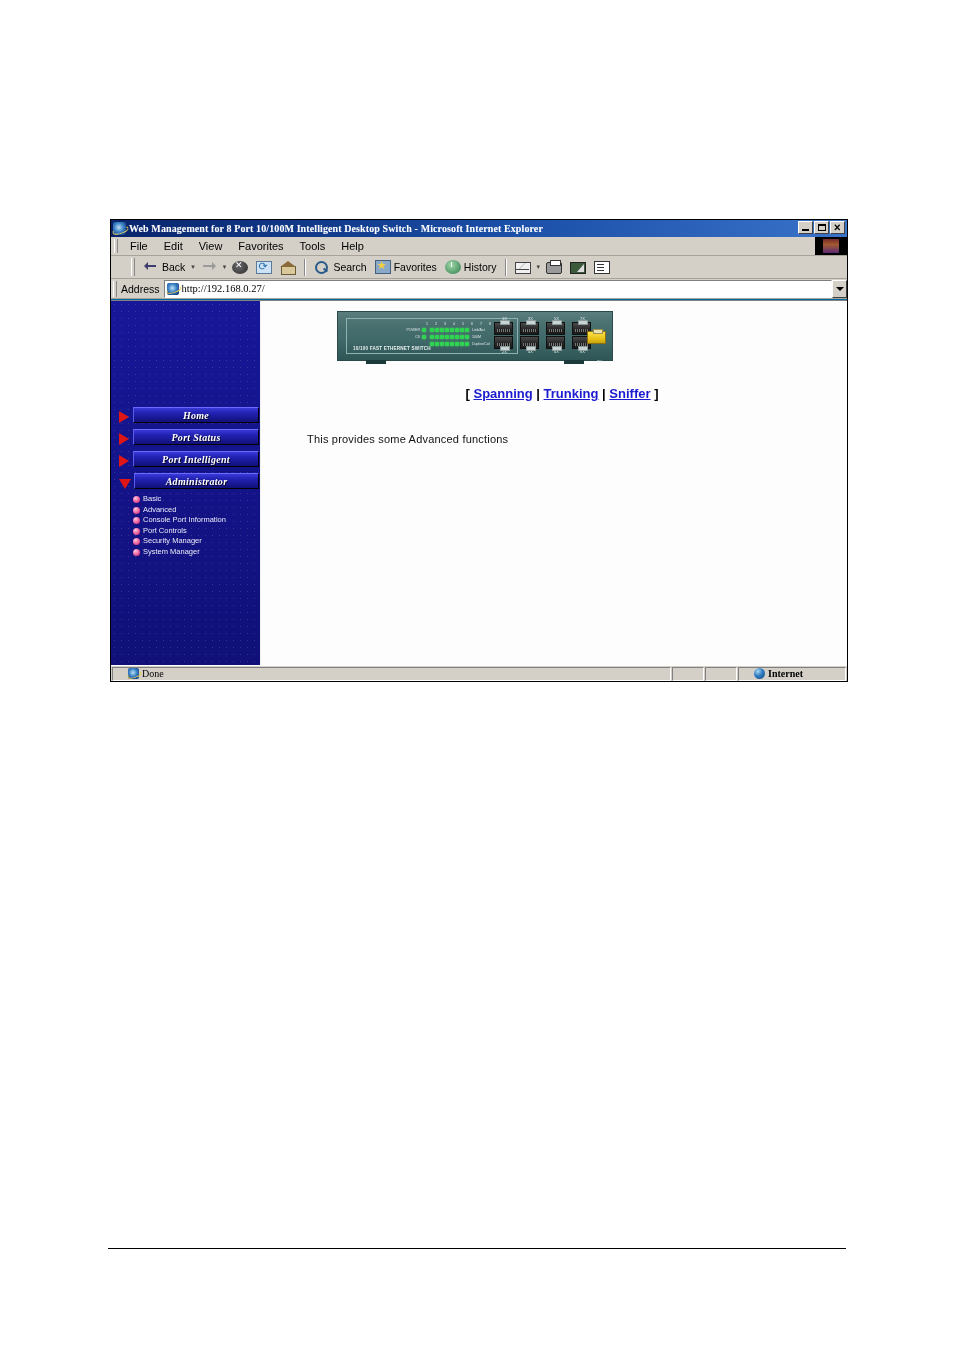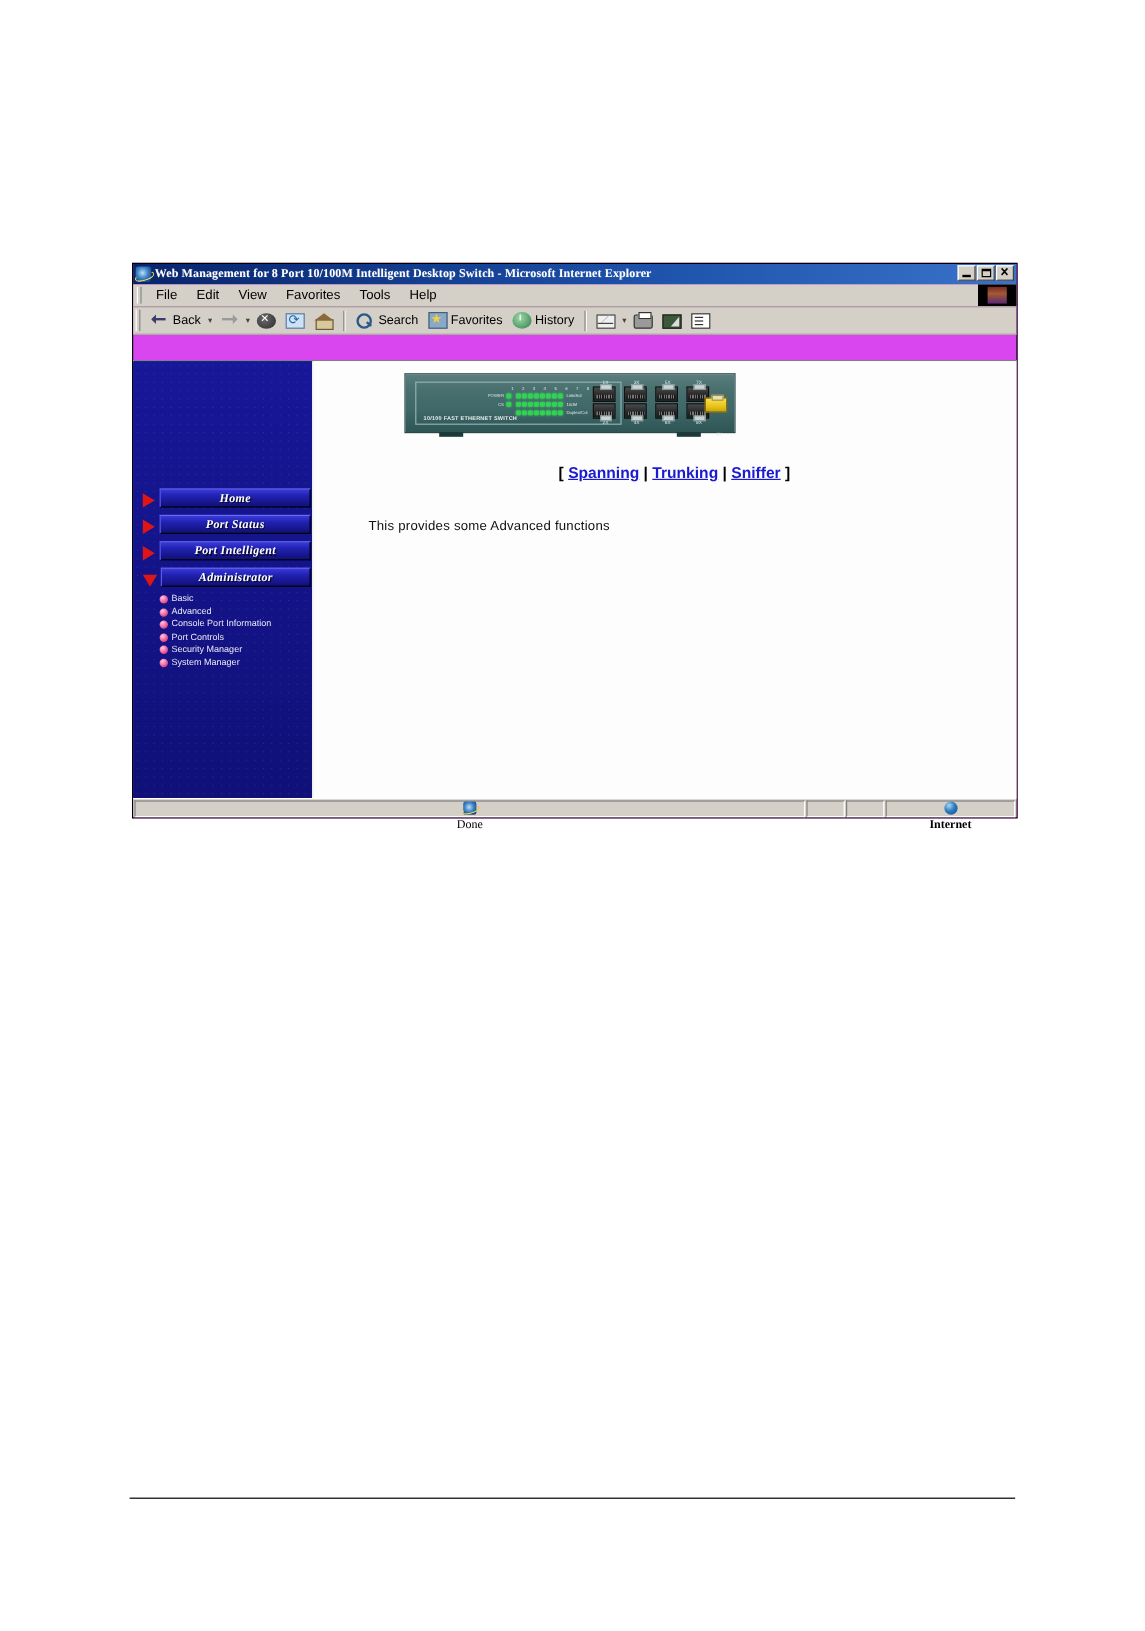--- a/index.html
+++ b/index.html
@@ -15,7 +15,7 @@
   .browser {
     position: absolute; left: 110px; top: 219px;
     width: 738px; height: 463px;
-    background: #d946ef;
+    background: #0369a1;
     border: 1px solid #000;
     box-shadow: 0 0 0 0 #000;
   }

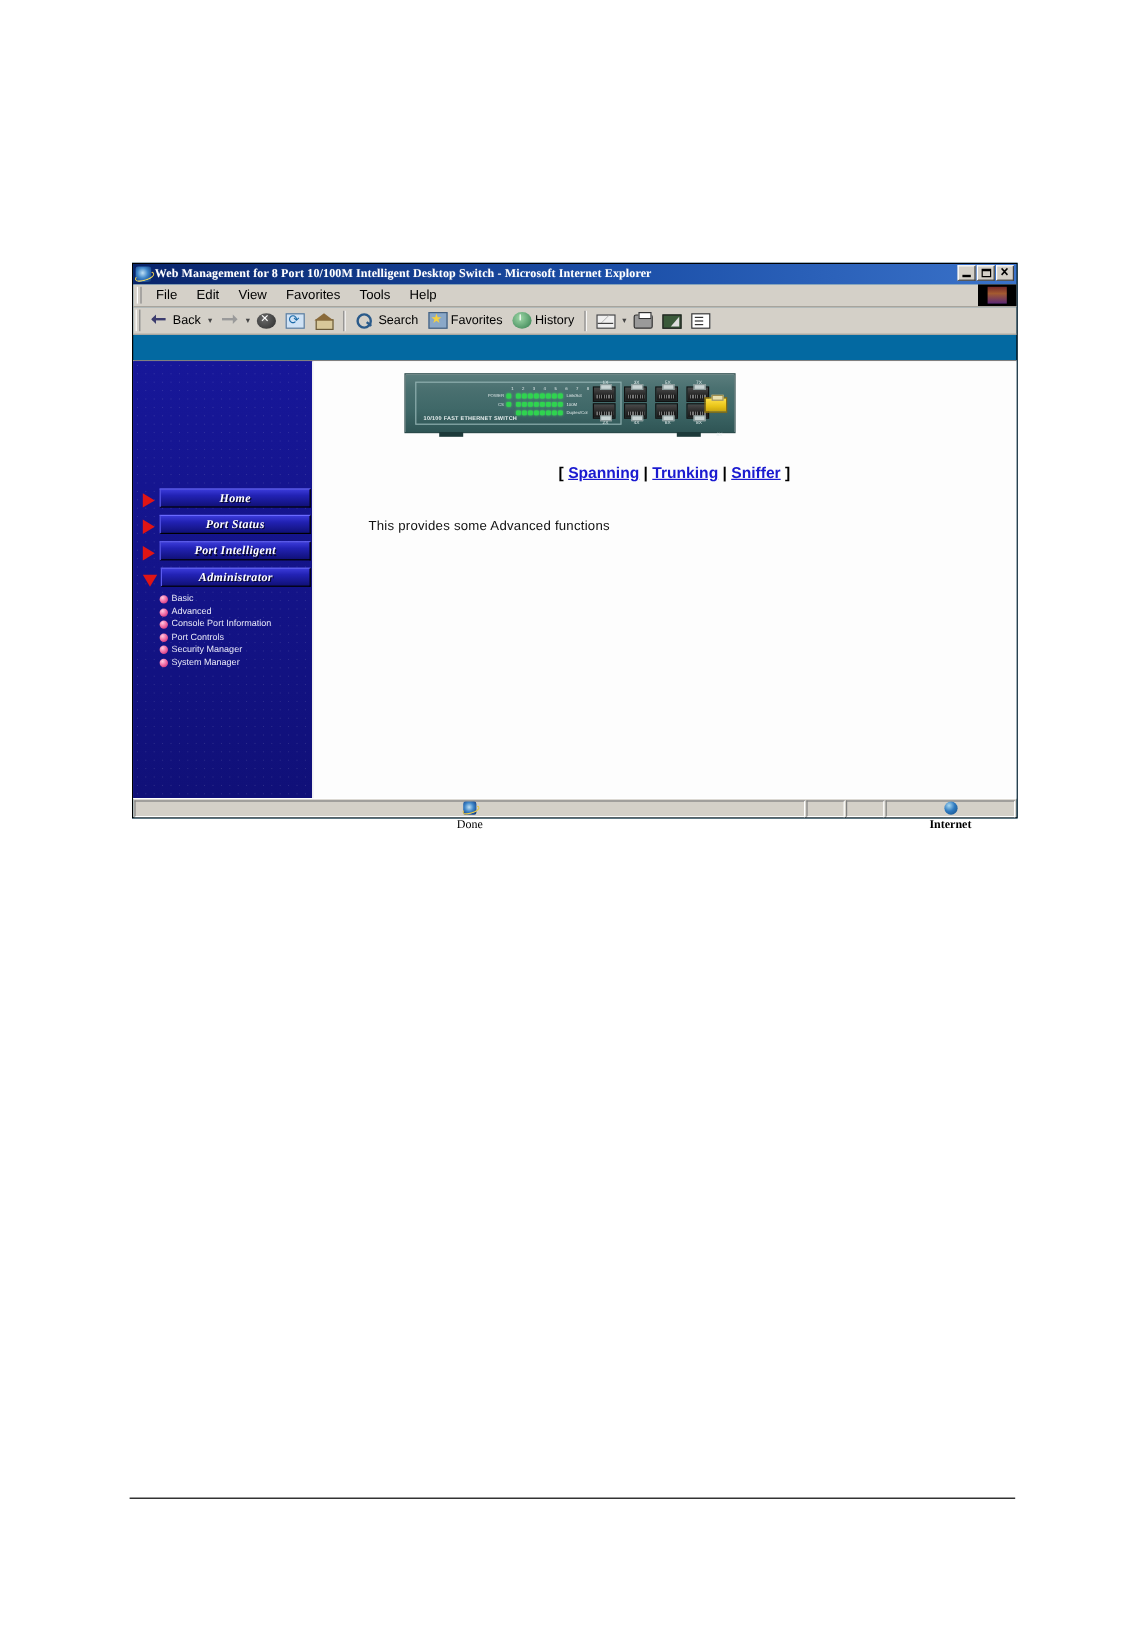--- a/index.html
+++ b/index.html
@@ -92,7 +92,7 @@
     height: 23px; background: #d4d0c8;
     display: flex; align-items: center;
     border-bottom: 1px solid #a8a49c;
-    padding-left: 2px;
+    padding-left: 20px;
   }
   .tgrip { width: 4px; height: 18px; margin-right: 4px; border-left: 1px solid #fff; border-right: 1px solid #888; }
   .tbtn {

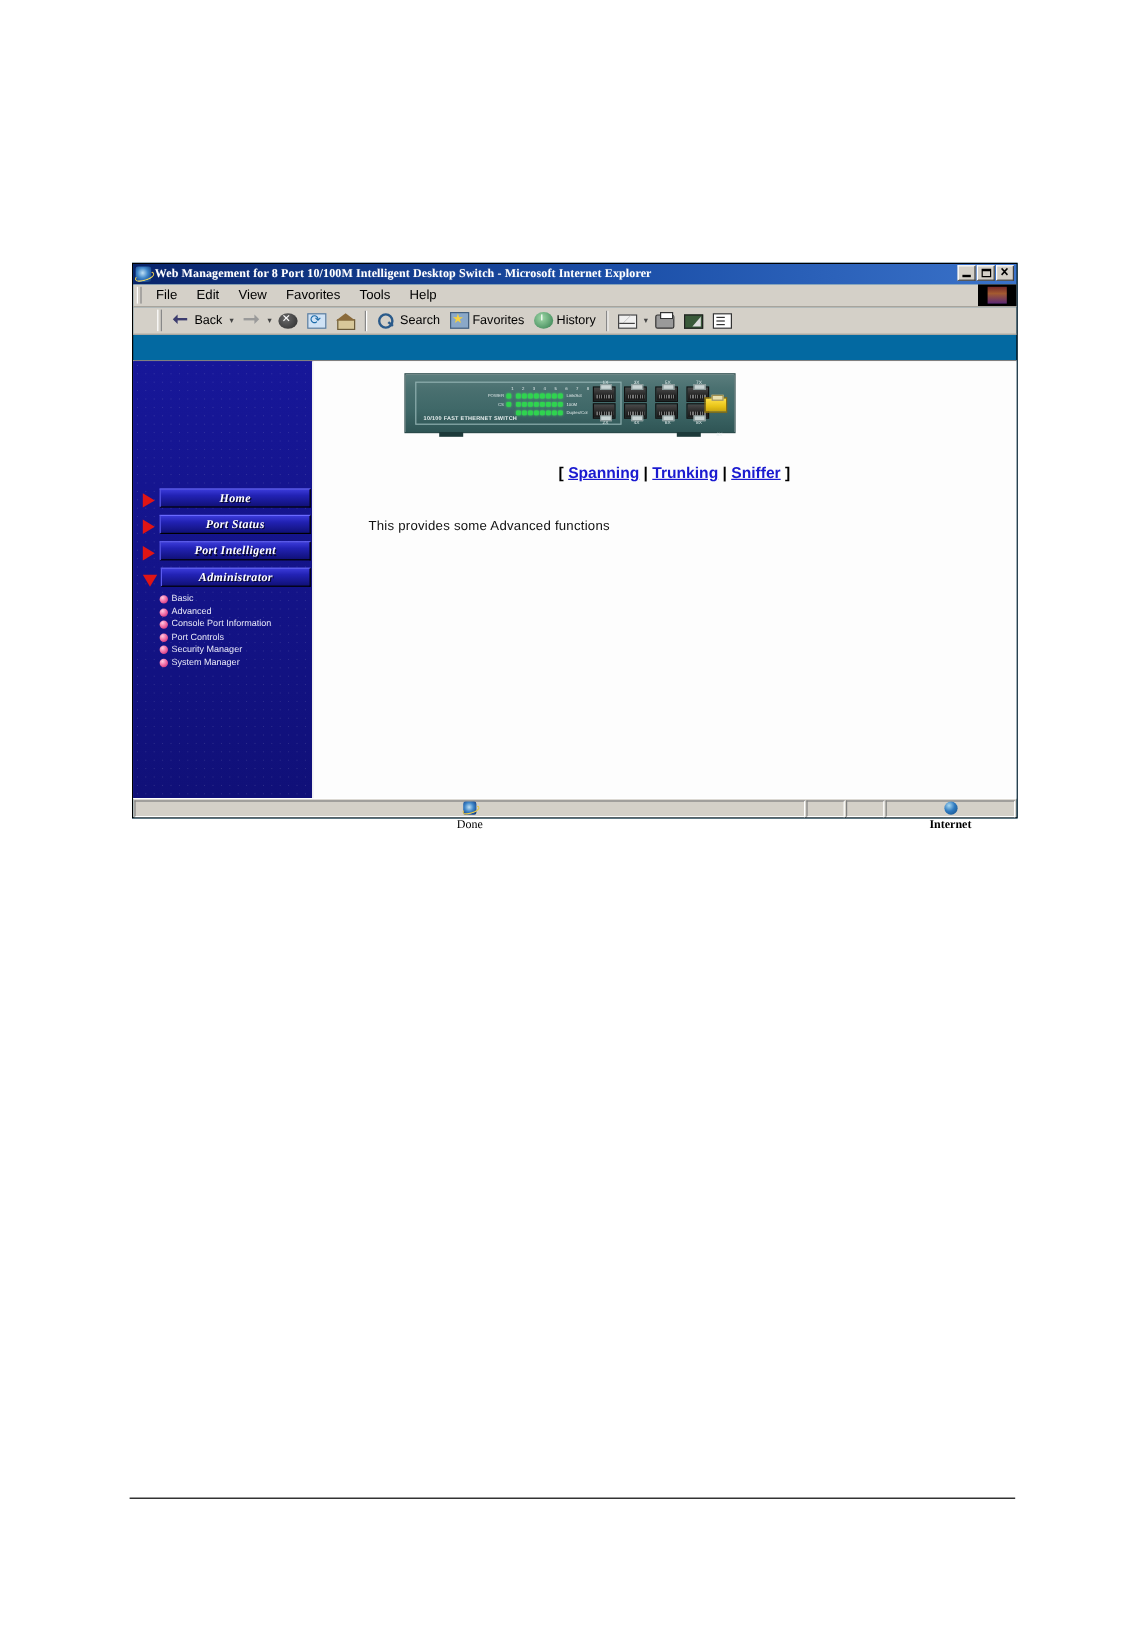--- a/index.html
+++ b/index.html
@@ -426,6 +426,15 @@
       </div>
     </div>
 
+    <div class="addressbar">
+      <div class="agrip"></div>
+      <div class="addrlabel">Address</div>
+      <div class="addrfield">
+        <span class="addr-ie"></span>
+        <span class="addrurl" title="http://192.168.0.27/">http://192.168.0.27/</span>
+      </div>
+      <div class="addrdrop"></div>
+    </div>
 
     <div class="viewport">
 

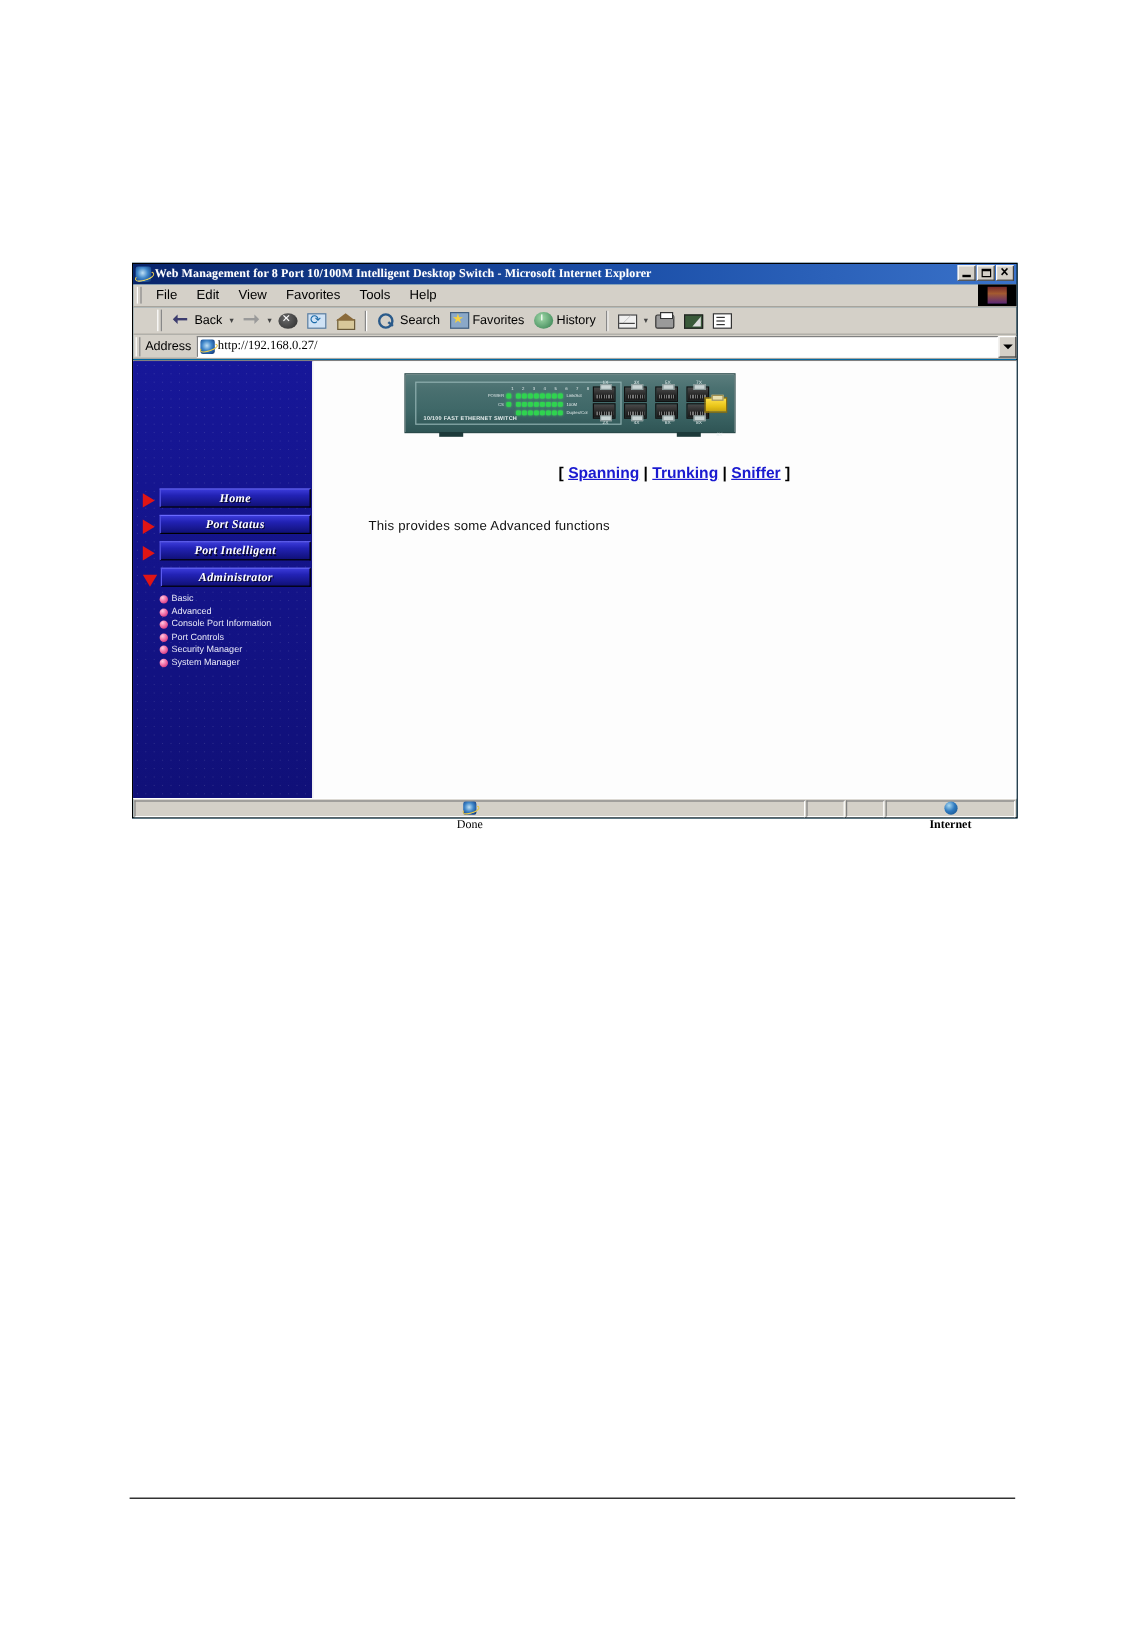--- a/index.html
+++ b/index.html
@@ -318,7 +318,7 @@
   .sb-pane {
     height: 14px; border: 1px solid; border-color: #808080 #fff #fff #808080;
     display: flex; align-items: center; gap: 3px; padding: 0 15px;
-    font-size: 10px; color: #000; font-family: "Liberation Serif", serif; flex-direction: column;
+    font-size: 10px; color: #000; font-family: "Liberation Serif", serif;
   }
   .sb-main { flex: 1; margin: 0 1px; }
   .sb-small { width: 22px; margin-right: 1px; }

